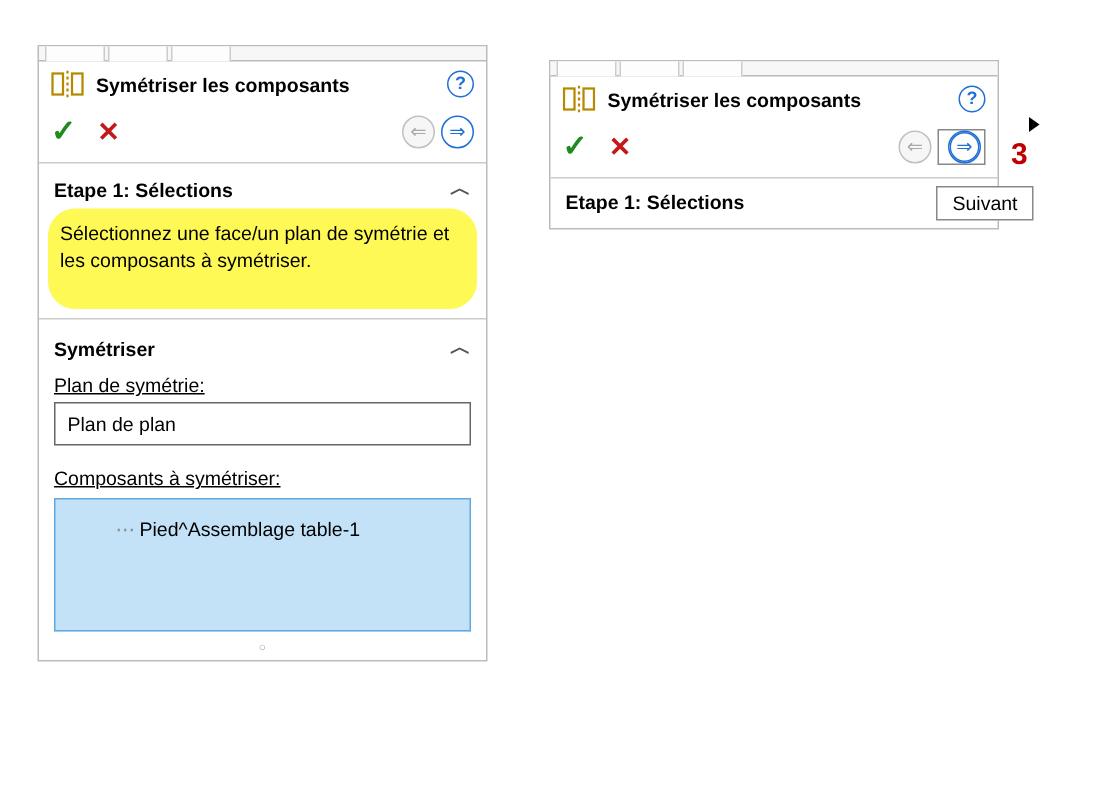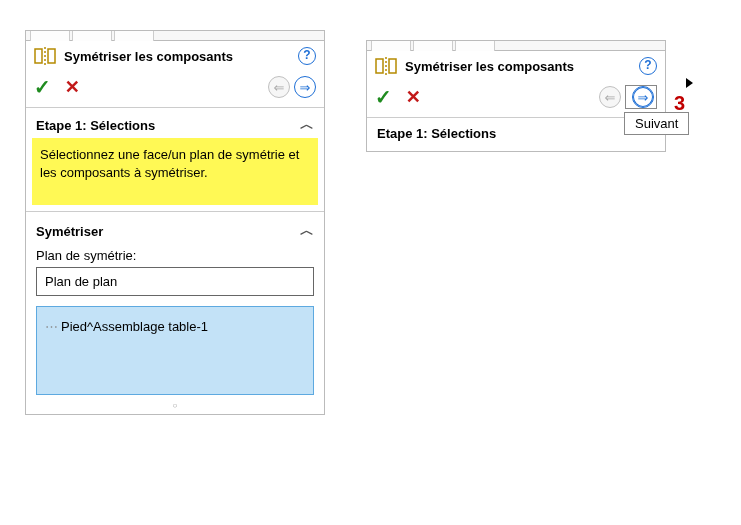--- a/index.html
+++ b/index.html
@@ -159,7 +159,7 @@
   .tooltip {
     position: absolute;
     left: 624px;
-    top: 112px;
+    top: 124px;
     border: 1px solid #888;
     background: #fff;
     padding: 3px 10px;

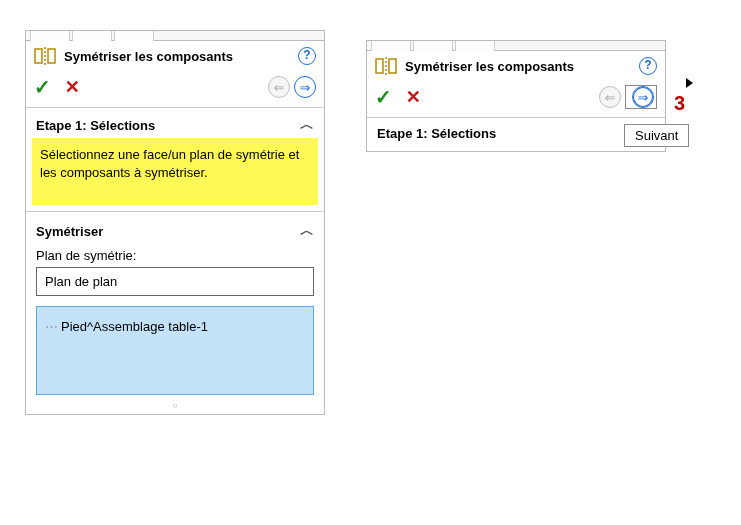--- a/index.html
+++ b/index.html
@@ -131,6 +131,7 @@
     background: #fff955;
     font-size: 13px;
     line-height: 1.35;
+    border-radius: 18px;
   }
   .thin-sep { border-top:1px solid #ccc; margin: 0 0 2px 0; }
   .label { padding: 4px 10px 2px 10px; }

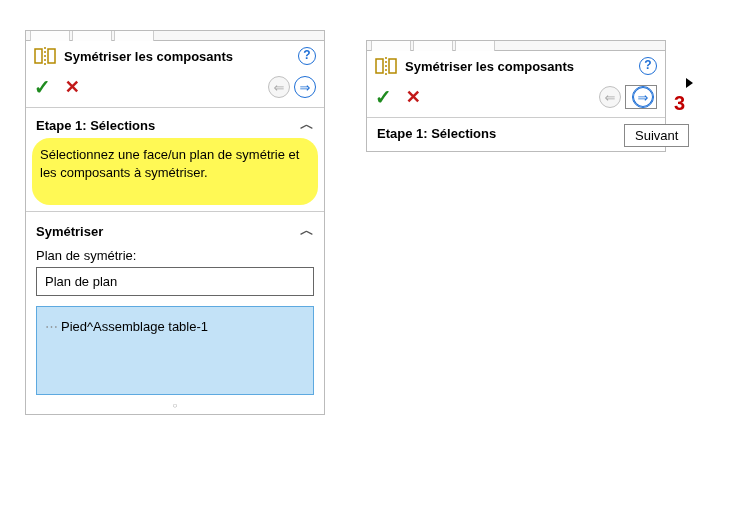--- a/index.html
+++ b/index.html
@@ -134,7 +134,7 @@
     border-radius: 18px;
   }
   .thin-sep { border-top:1px solid #ccc; margin: 0 0 2px 0; }
-  .label { padding: 4px 10px 2px 10px; }
+  .label { padding: 4px 10px 2px 10px; text-decoration: underline; }
   .plane-input {
     margin: 2px 10px 10px 10px;
     border: 1px solid #666;

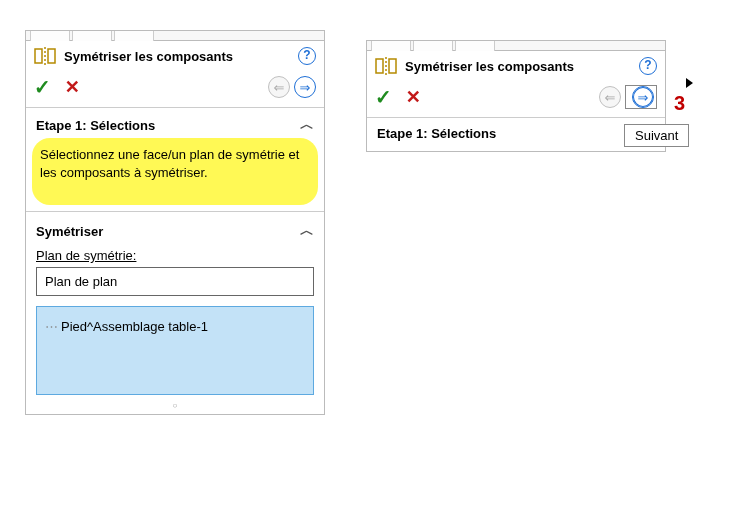--- a/index.html
+++ b/index.html
@@ -231,6 +231,7 @@
   <div class="label">Plan de symétrie:</div>
   <div class="plane-input">Plan de plan</div>
 
+  <div class="label">Composants à symétriser:</div>
   <div class="comp-list">
     <div class="comp-item">
       <span class="tree-dash">⋯</span><span>Pied^Assemblage table-1</span>

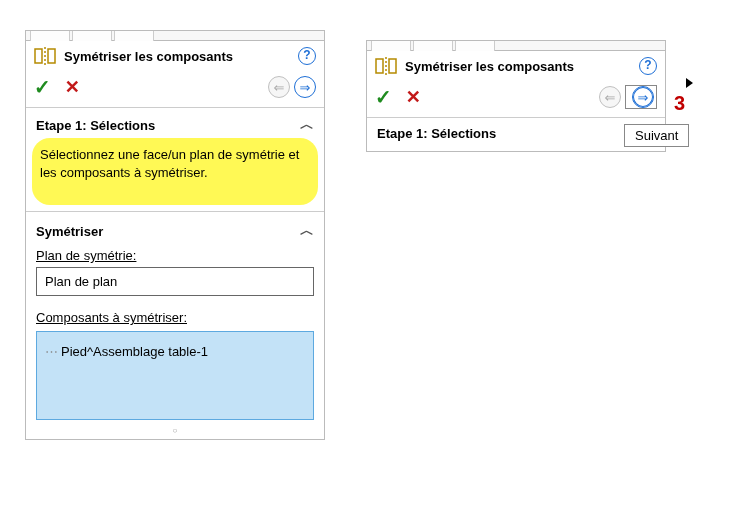--- a/index.html
+++ b/index.html
@@ -149,6 +149,7 @@
   }
   .comp-item {
     font-size: 13px;
+    margin-left: 32px;
   }
   .tree-dash { color:#888; letter-spacing:-1px; margin-right:4px; }
   .handle {

